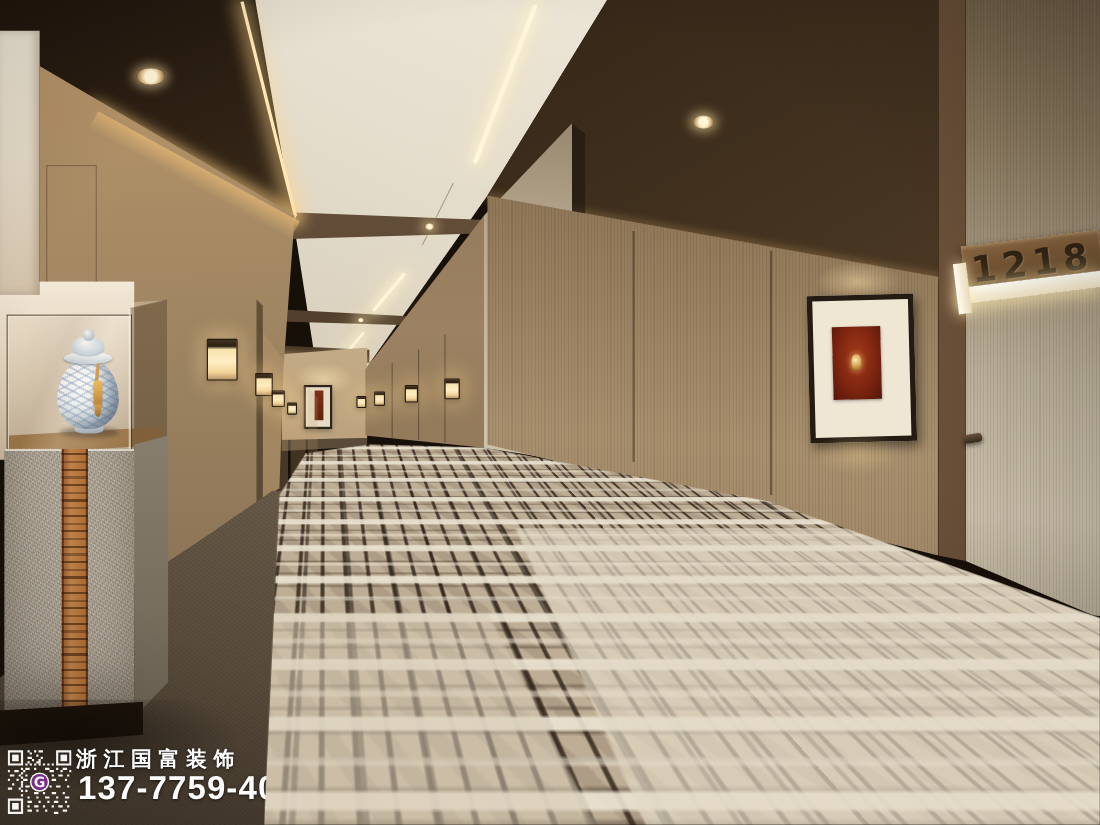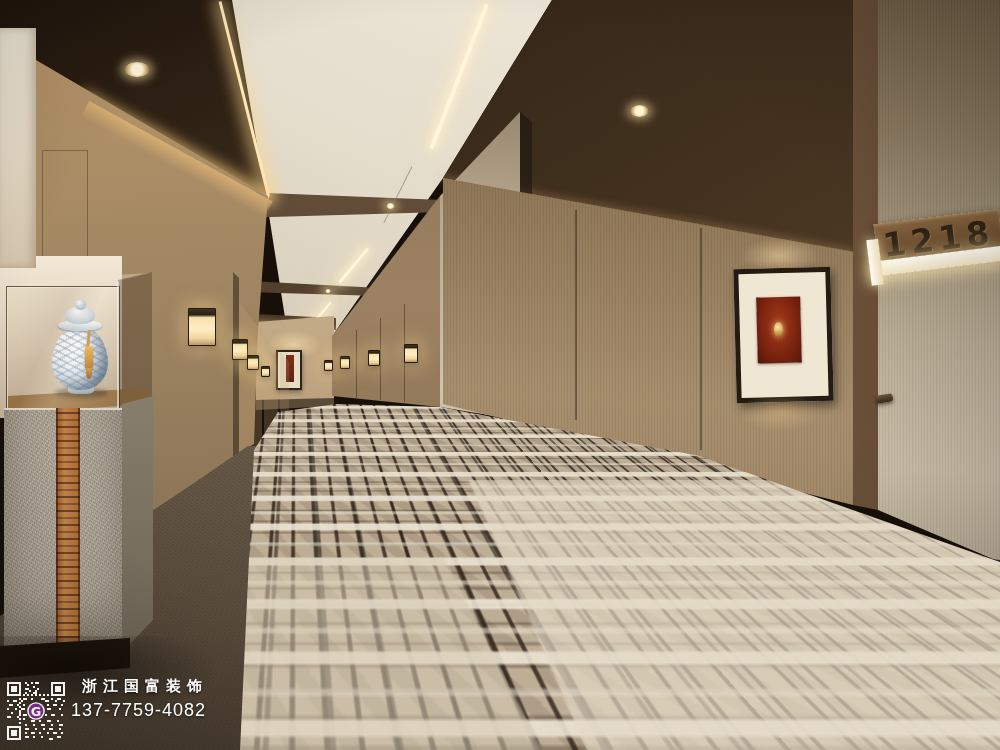--- a/index.html
+++ b/index.html
@@ -246,7 +246,7 @@
     <circle cx="14.5" cy="14.5" r="3.7" fill="#7b2d8b"></circle>
     <text x="14.5" y="16.9" text-anchor="middle" font-size="6.4" font-weight="bold" fill="#ffffff" font-family="DejaVu Sans, Liberation Sans, sans-serif">G</text>
   </svg>
-  <div class="wm-text" style="left:82px;top:677px;font-size:15px;font-weight:bold;letter-spacing:6px;">浙江国富装饰</div>
+  <div class="wm-text" style="left:69px;top:677px;font-size:19px;font-weight:bold;letter-spacing:6px;">浙江国富装饰</div>
   <div class="wm-text" style="left:71px;top:700px;font-size:18px;font-weight:normal;letter-spacing:1px;">137-7759-4082</div>
 
 </div>

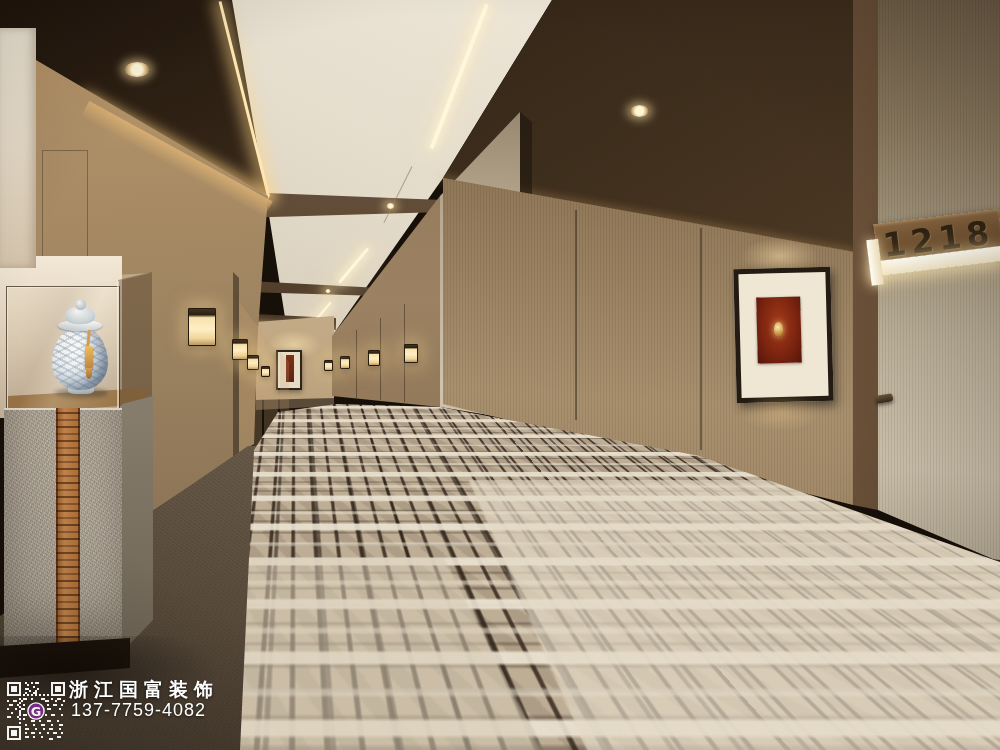--- a/index.html
+++ b/index.html
@@ -247,7 +247,7 @@
     <text x="14.5" y="16.9" text-anchor="middle" font-size="6.4" font-weight="bold" fill="#ffffff" font-family="DejaVu Sans, Liberation Sans, sans-serif">G</text>
   </svg>
   <div class="wm-text" style="left:69px;top:677px;font-size:19px;font-weight:bold;letter-spacing:6px;">浙江国富装饰</div>
-  <div class="wm-text" style="left:71px;top:700px;font-size:18px;font-weight:normal;letter-spacing:1px;">137-7759-4082</div>
+  <div class="wm-text" style="left:71px;top:700px;font-size:30px;font-weight:bold;letter-spacing:1px;">137-7759-4082</div>
 
 </div>
 

